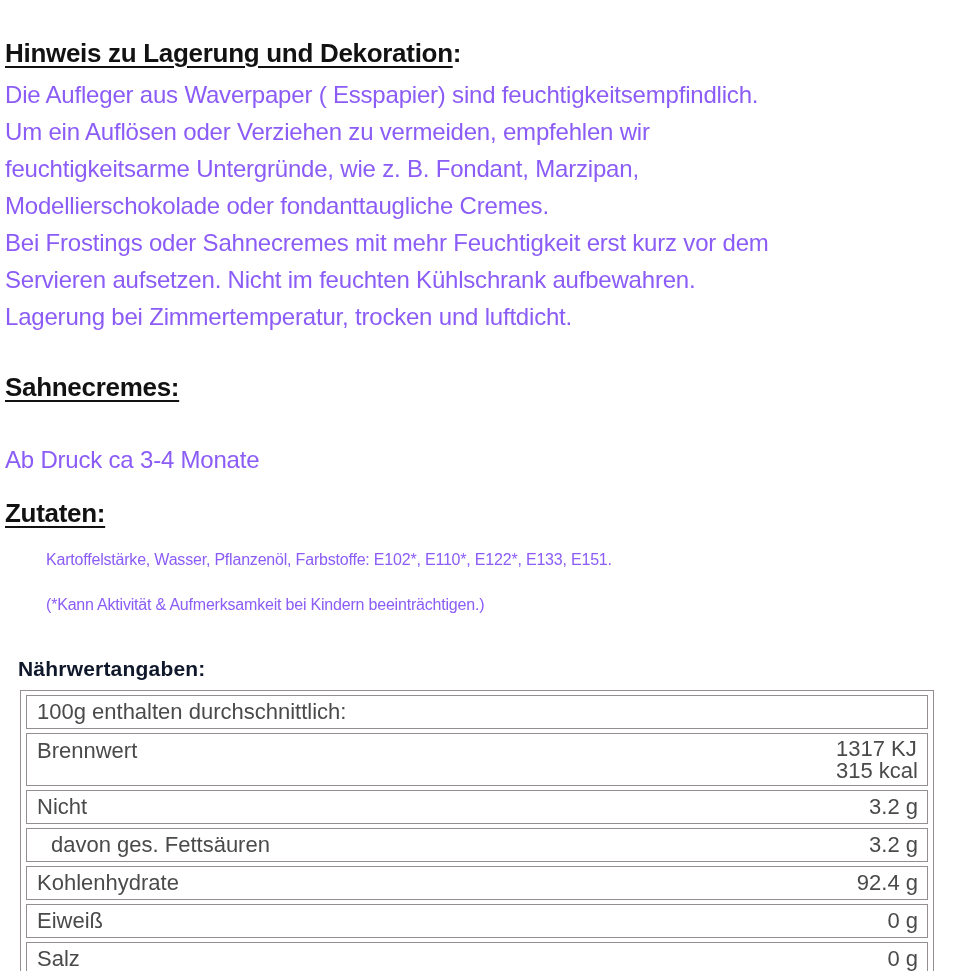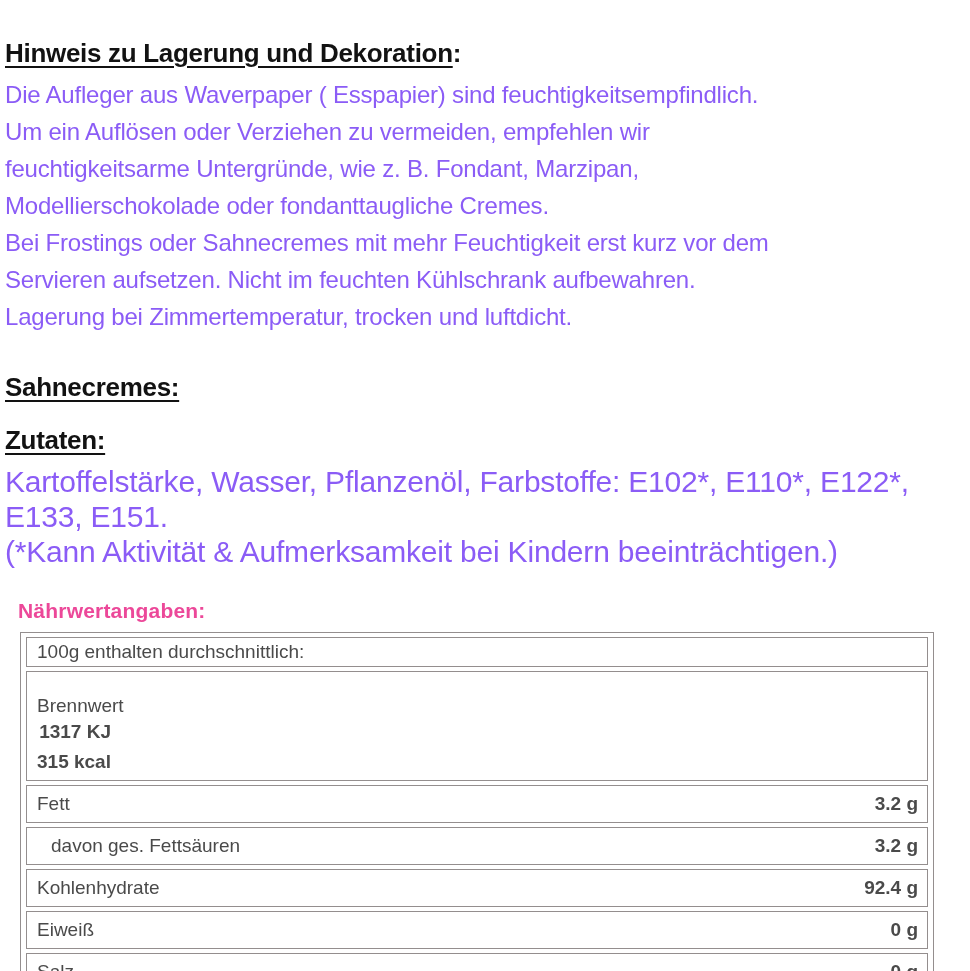--- a/index.html
+++ b/index.html
@@ -98,6 +98,7 @@
 
   <h2 class="doc-heading shelf-heading"><span class="underlined">Sahnecremes:</span></h2>
 
+  <p class="doc-paragraph shelf-text">Ab Druck ca 3-4 Monate</p>
 
   <h2 class="doc-heading ingredients-heading"><span class="underlined">Zutaten:</span></h2>
 

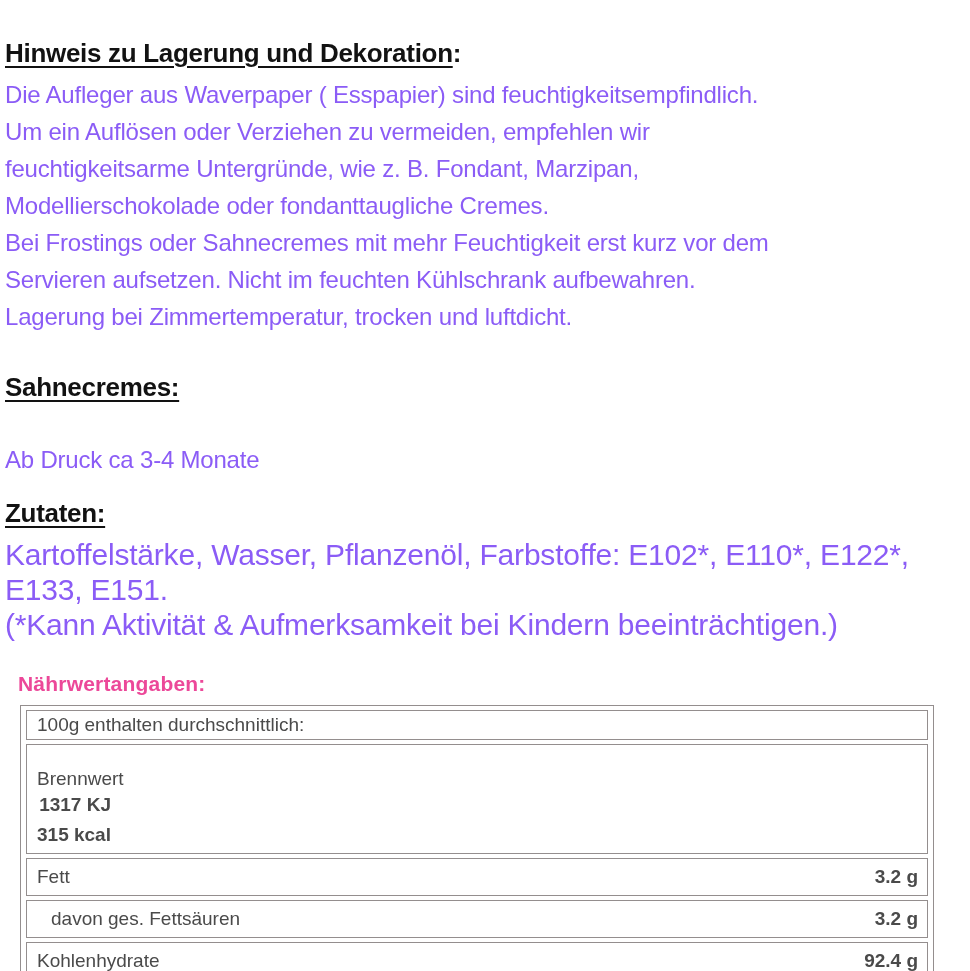--- a/index.html
+++ b/index.html
@@ -42,7 +42,7 @@
   .shelf-heading     { margin-top: 37px; }
   .shelf-text        { margin-top: 43px; line-height: 30px; }
   .ingredients-heading { margin-top: 23px; }
-  .ingredients-text  { margin-top: 9px; line-height: 35px; font-size: 30px; }
+  .ingredients-text  { margin-top: 9px; line-height: 45px; font-size: 16px; margin-left: 41px; }
   
   .nutrition-title {
     margin: 30px 0 0 13px;

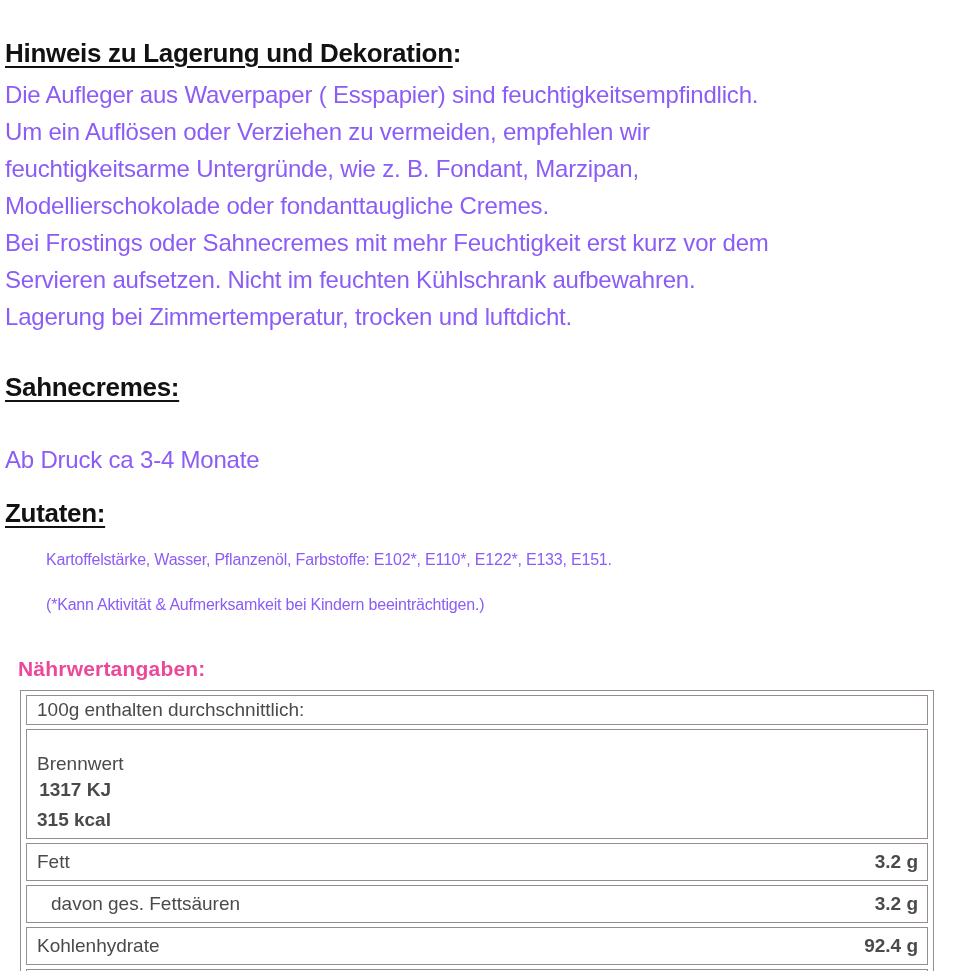--- a/index.html
+++ b/index.html
@@ -48,7 +48,7 @@
     margin: 30px 0 0 13px;
     font-size: 21px;
     font-weight: 600;
-    color: #ec4899;
+    color: #0f172a;
     letter-spacing: 0.2px;
   }
   .nutri-table {

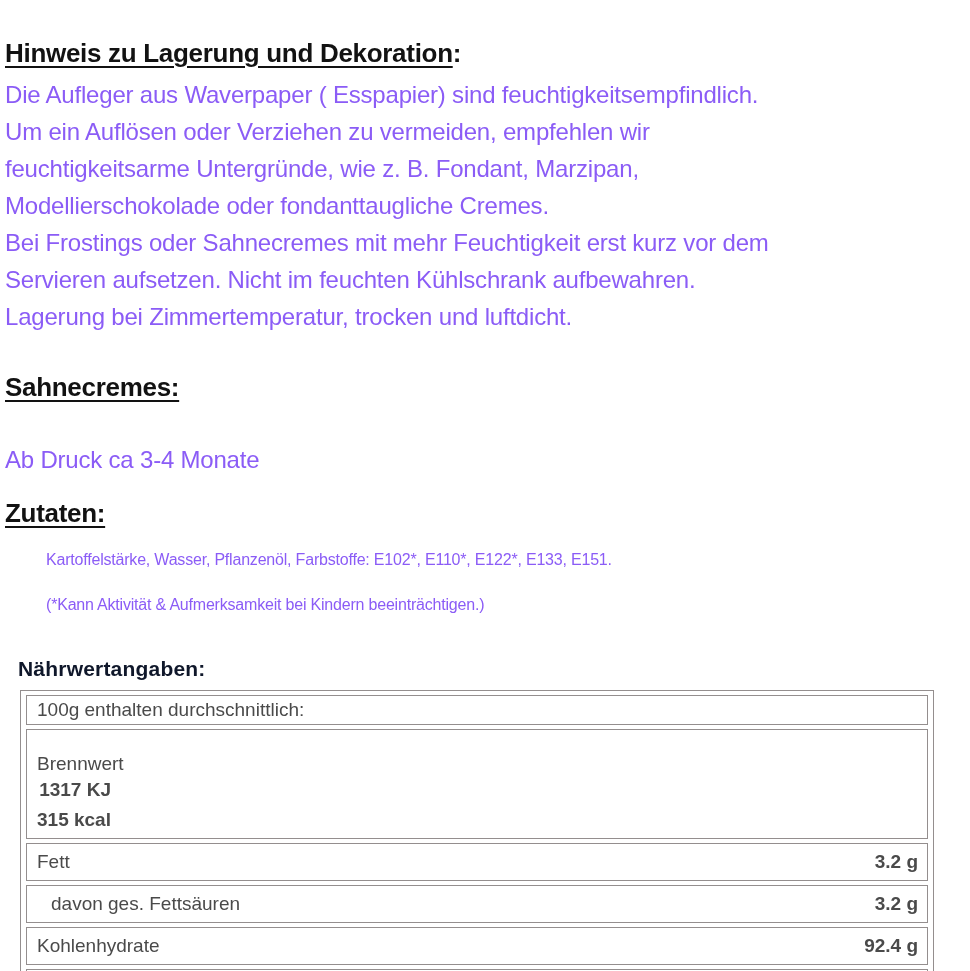--- a/index.html
+++ b/index.html
@@ -66,7 +66,7 @@
     display: flex;
     justify-content: space-between;
     align-items: center;
-    font-size: 19px;
+    font-size: 22px;
     color: #4a4a4a;
   }
   .nutri-row:last-child { margin-bottom: 0; }

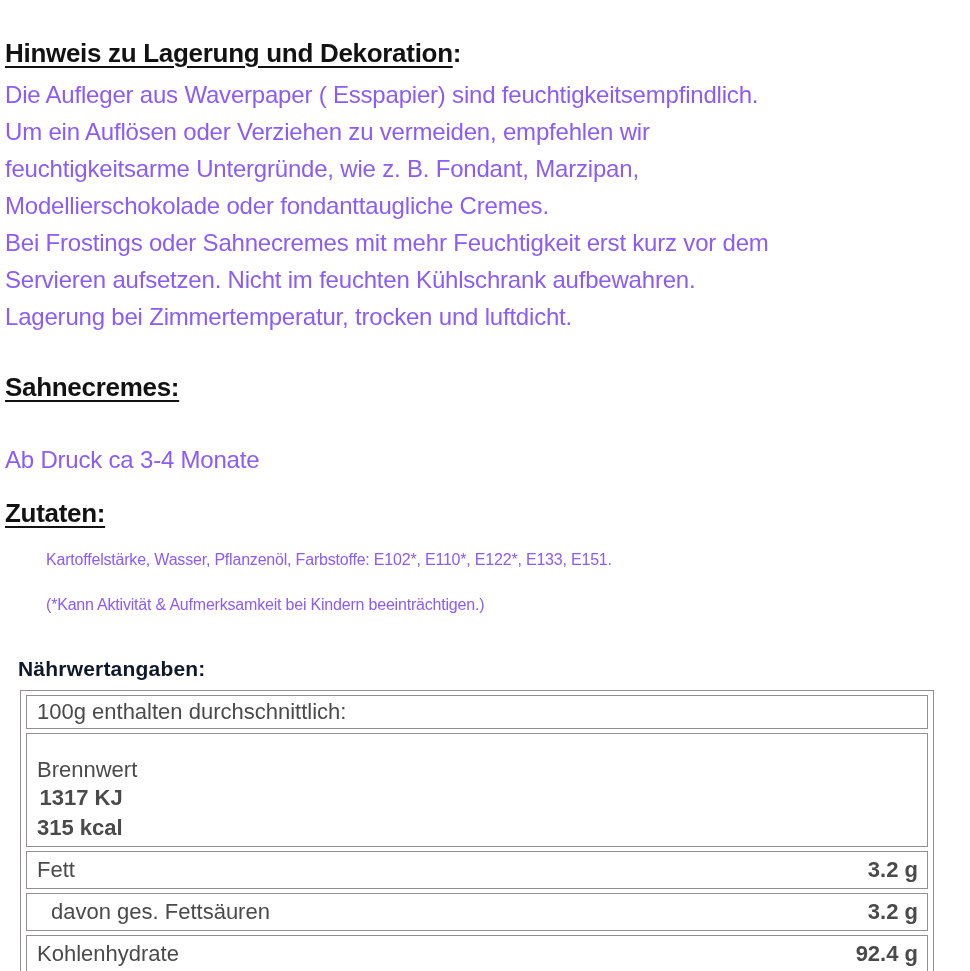--- a/index.html
+++ b/index.html
@@ -71,7 +71,7 @@
   }
   .nutri-row:last-child { margin-bottom: 0; }
   .nutri-row.header-row { min-height: 30px; }
-  .nutri-row.tall { min-height: 52px; align-items: flex-start; padding-top: 23px; flex-direction: column; }
+  .nutri-row.tall { min-height: 52px; align-items: flex-start; padding-top: 4px; }
   .nutri-row .row-label { white-space: nowrap; }
   .nutri-row.indent .row-label { padding-left: 14px; }
   .nutri-row .row-value {

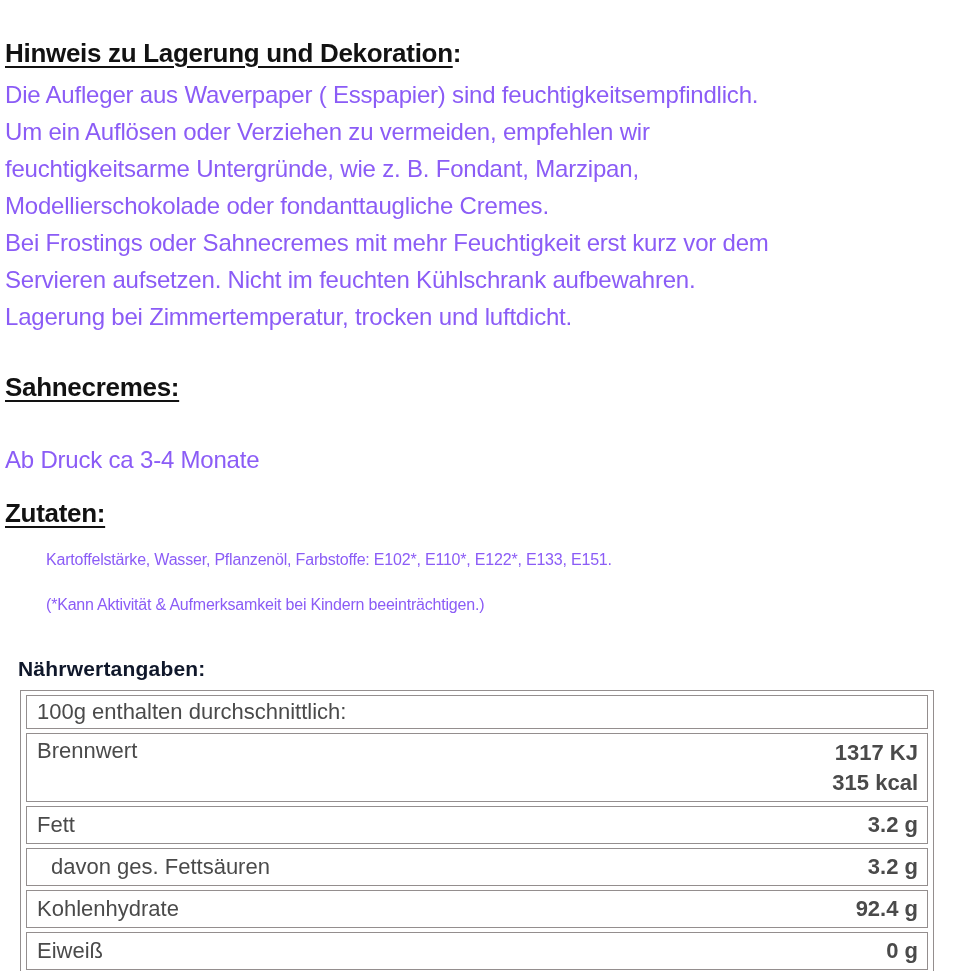--- a/index.html
+++ b/index.html
@@ -75,10 +75,9 @@
   .nutri-row .row-label { white-space: nowrap; }
   .nutri-row.indent .row-label { padding-left: 14px; }
   .nutri-row .row-value {
-    text-align: right;
+    text-align: left;
     white-space: pre-line;
-    line-height: 30px;
-    font-weight: bold;
+    line-height: 22px;
   }
 </style>
 </head>

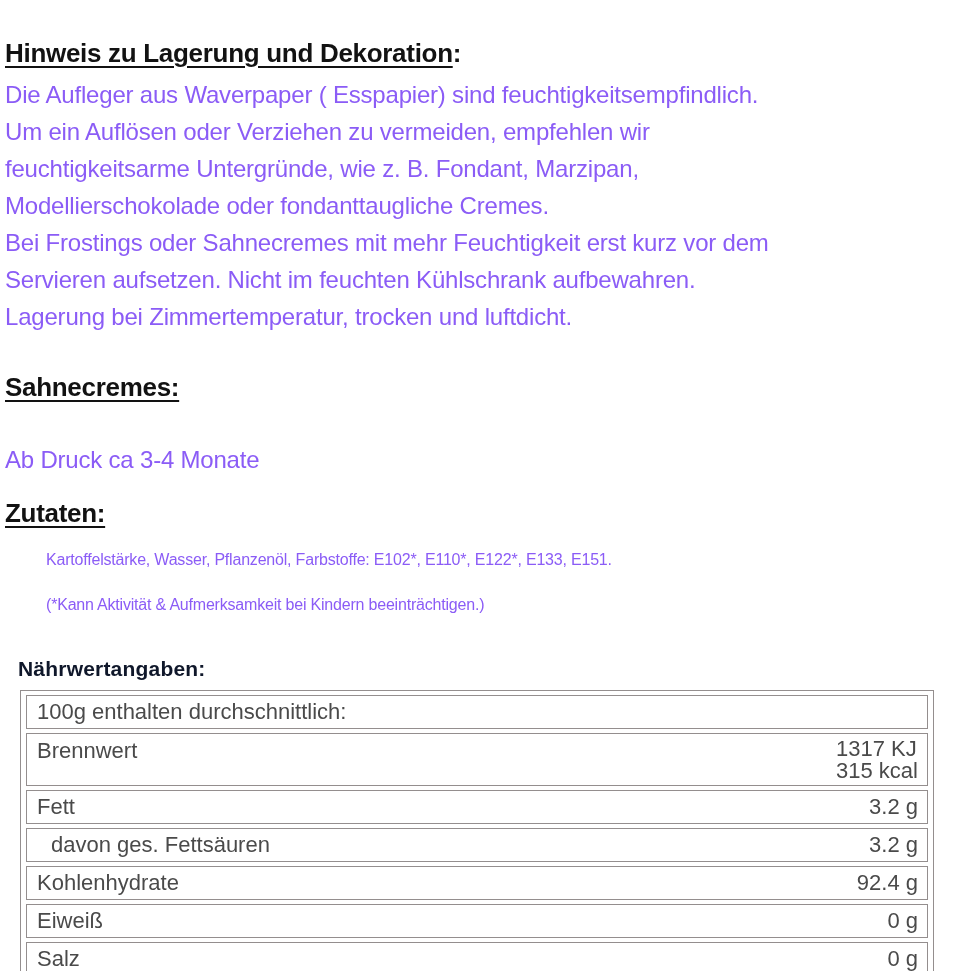--- a/index.html
+++ b/index.html
@@ -119,7 +119,7 @@
     </div>
 
     <div class="nutri-row">
-      <span class="row-label">Fett</span>
+      <span class="row-label">Nicht</span>
       <span class="row-value">3.2 g</span>
     </div>
 

